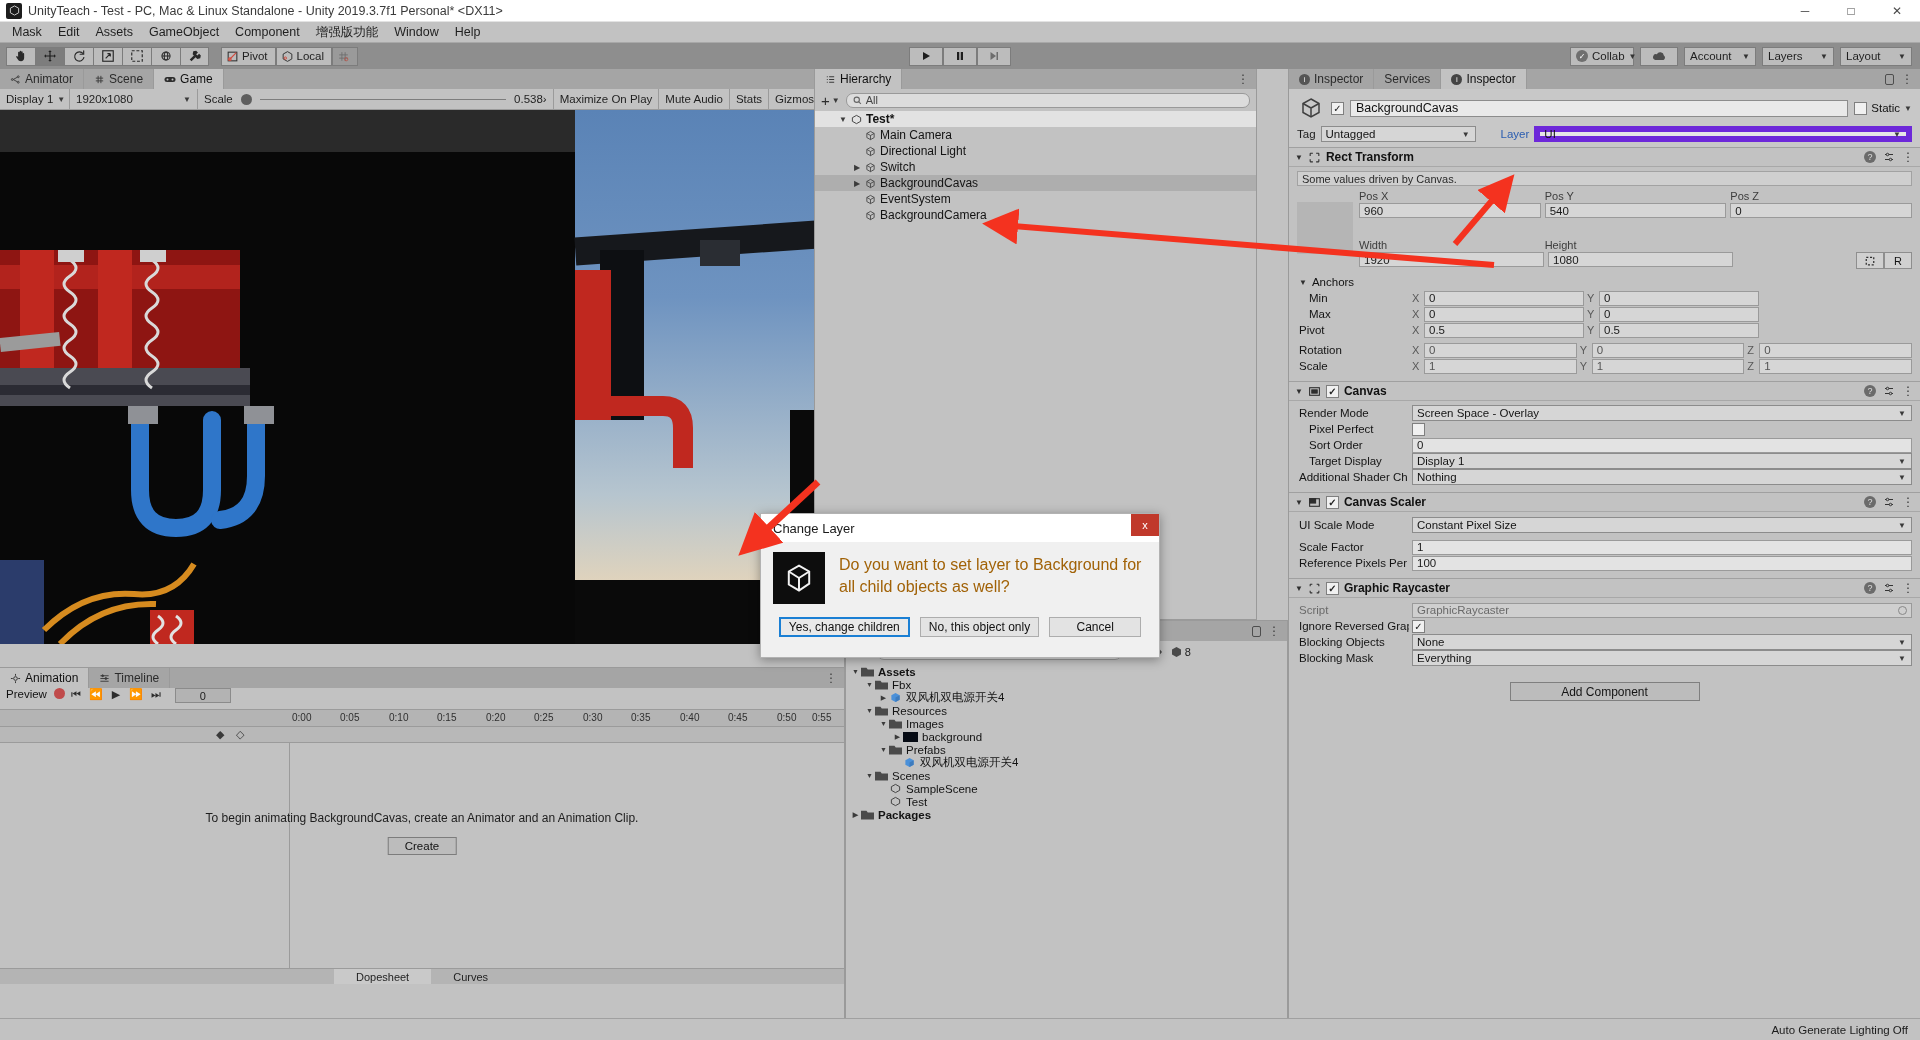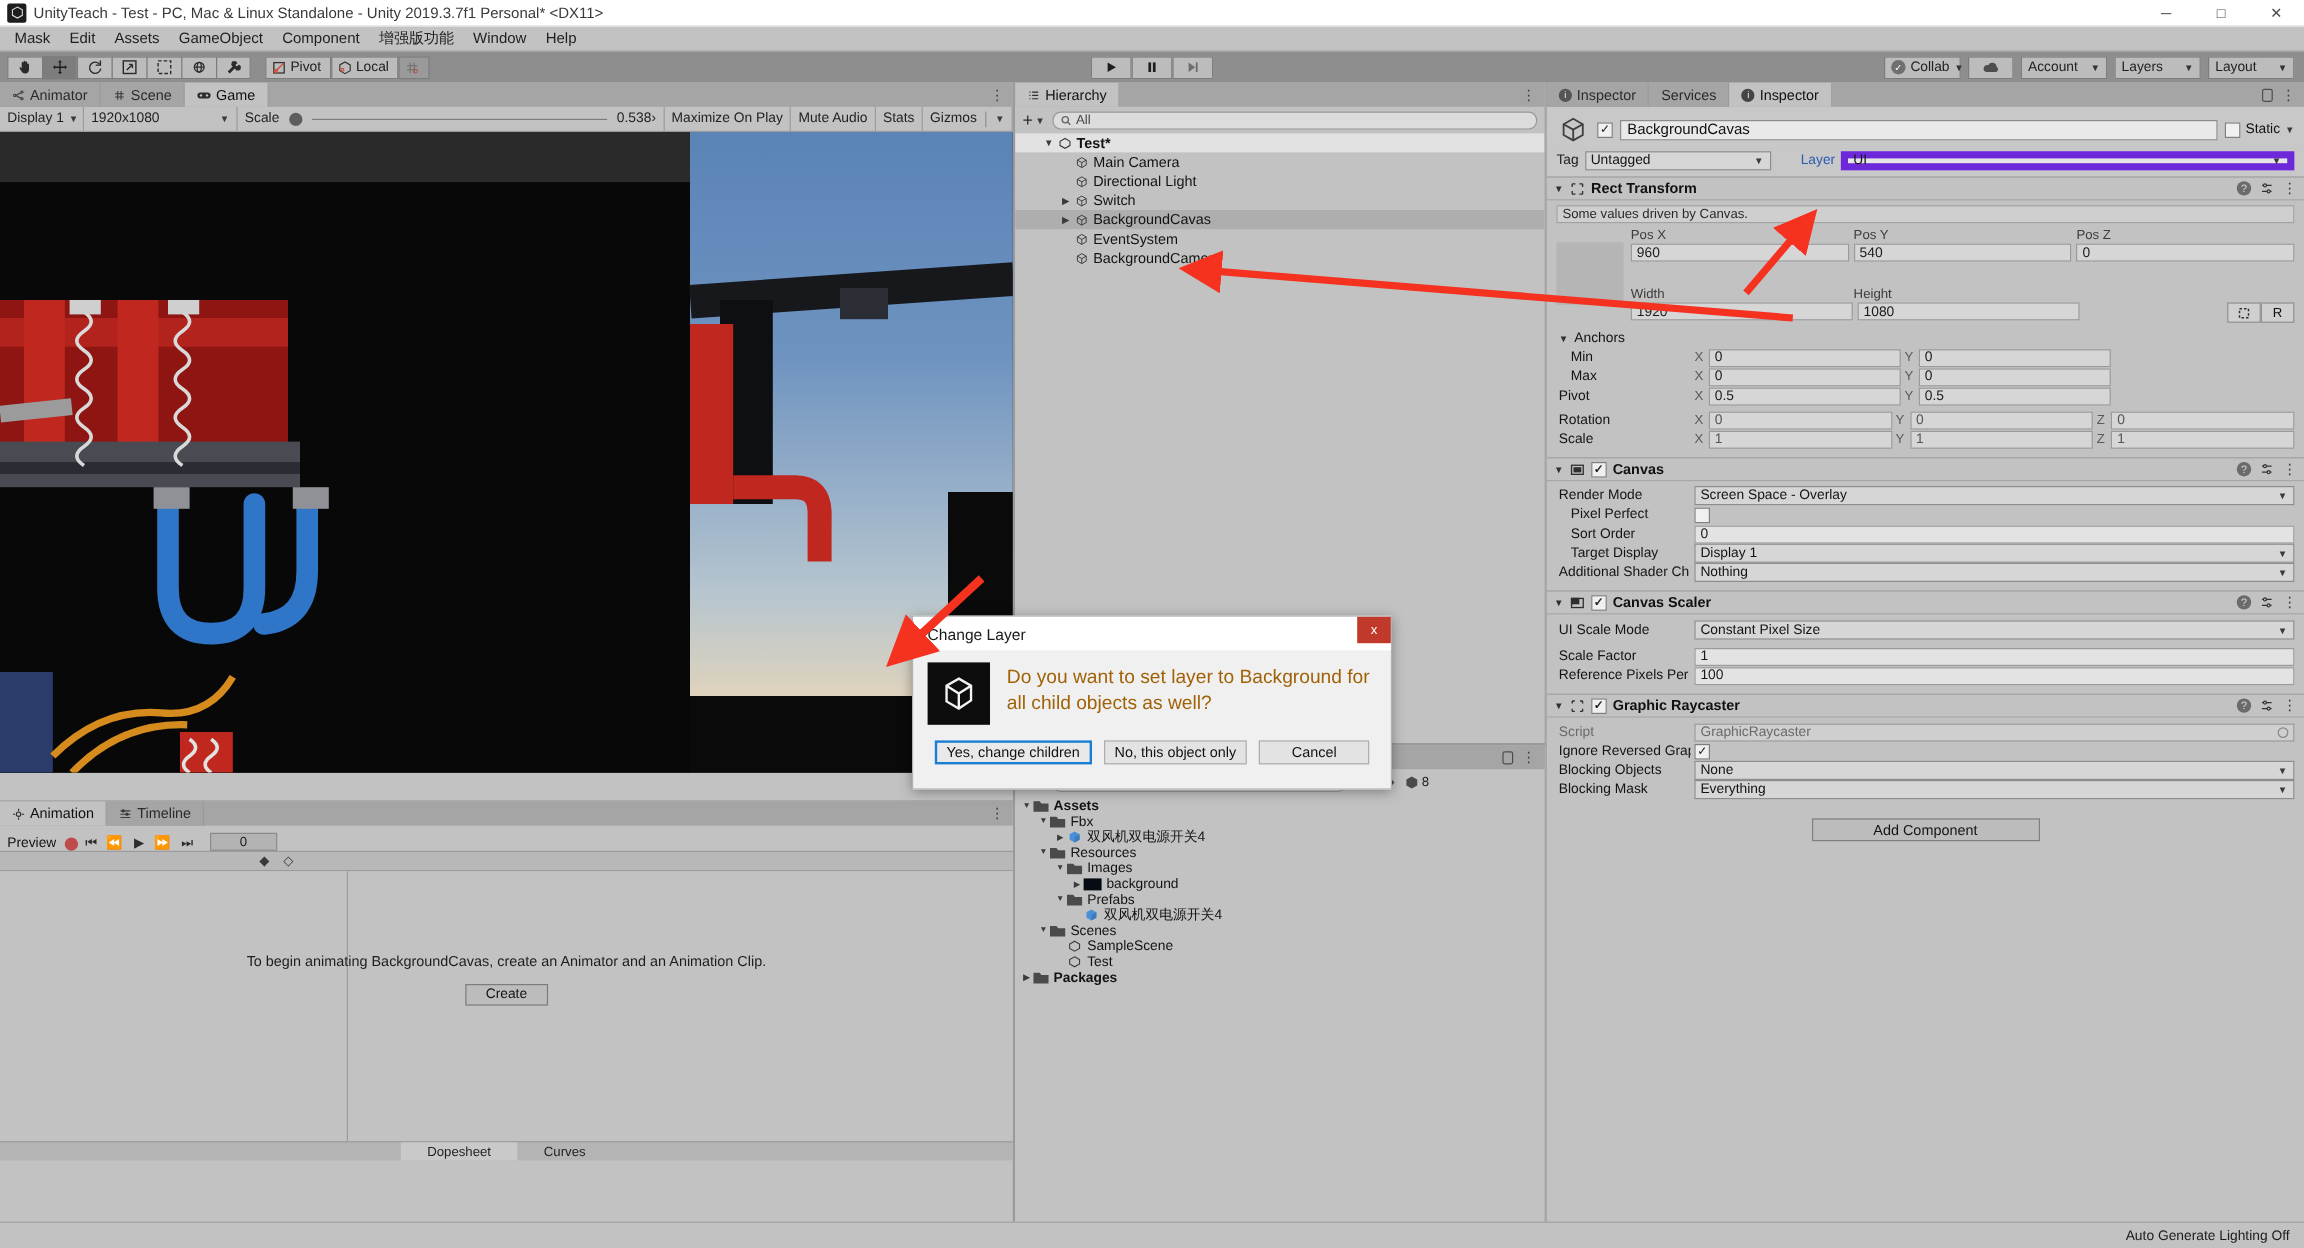--- a/index.html
+++ b/index.html
@@ -147,7 +147,7 @@
   .anim-bottom .bt.active { background:#c9c9c9; }
 
   
-  #hier-panel { left: 845px; top: 0; width: 443px; height: 551px; border-top:none; }
+  #hier-panel { left: 814px; top: 0; width: 443px; height: 551px; border-top:none; }
   .search-row { height: 22px; display:flex; align-items:center; gap:6px; padding: 0 6px; background:#c2c2c2;}
   .plus-dd { display:flex; align-items:center; gap:2px; font-size: 15px; color:#2c2c2c; }
   .search-box {

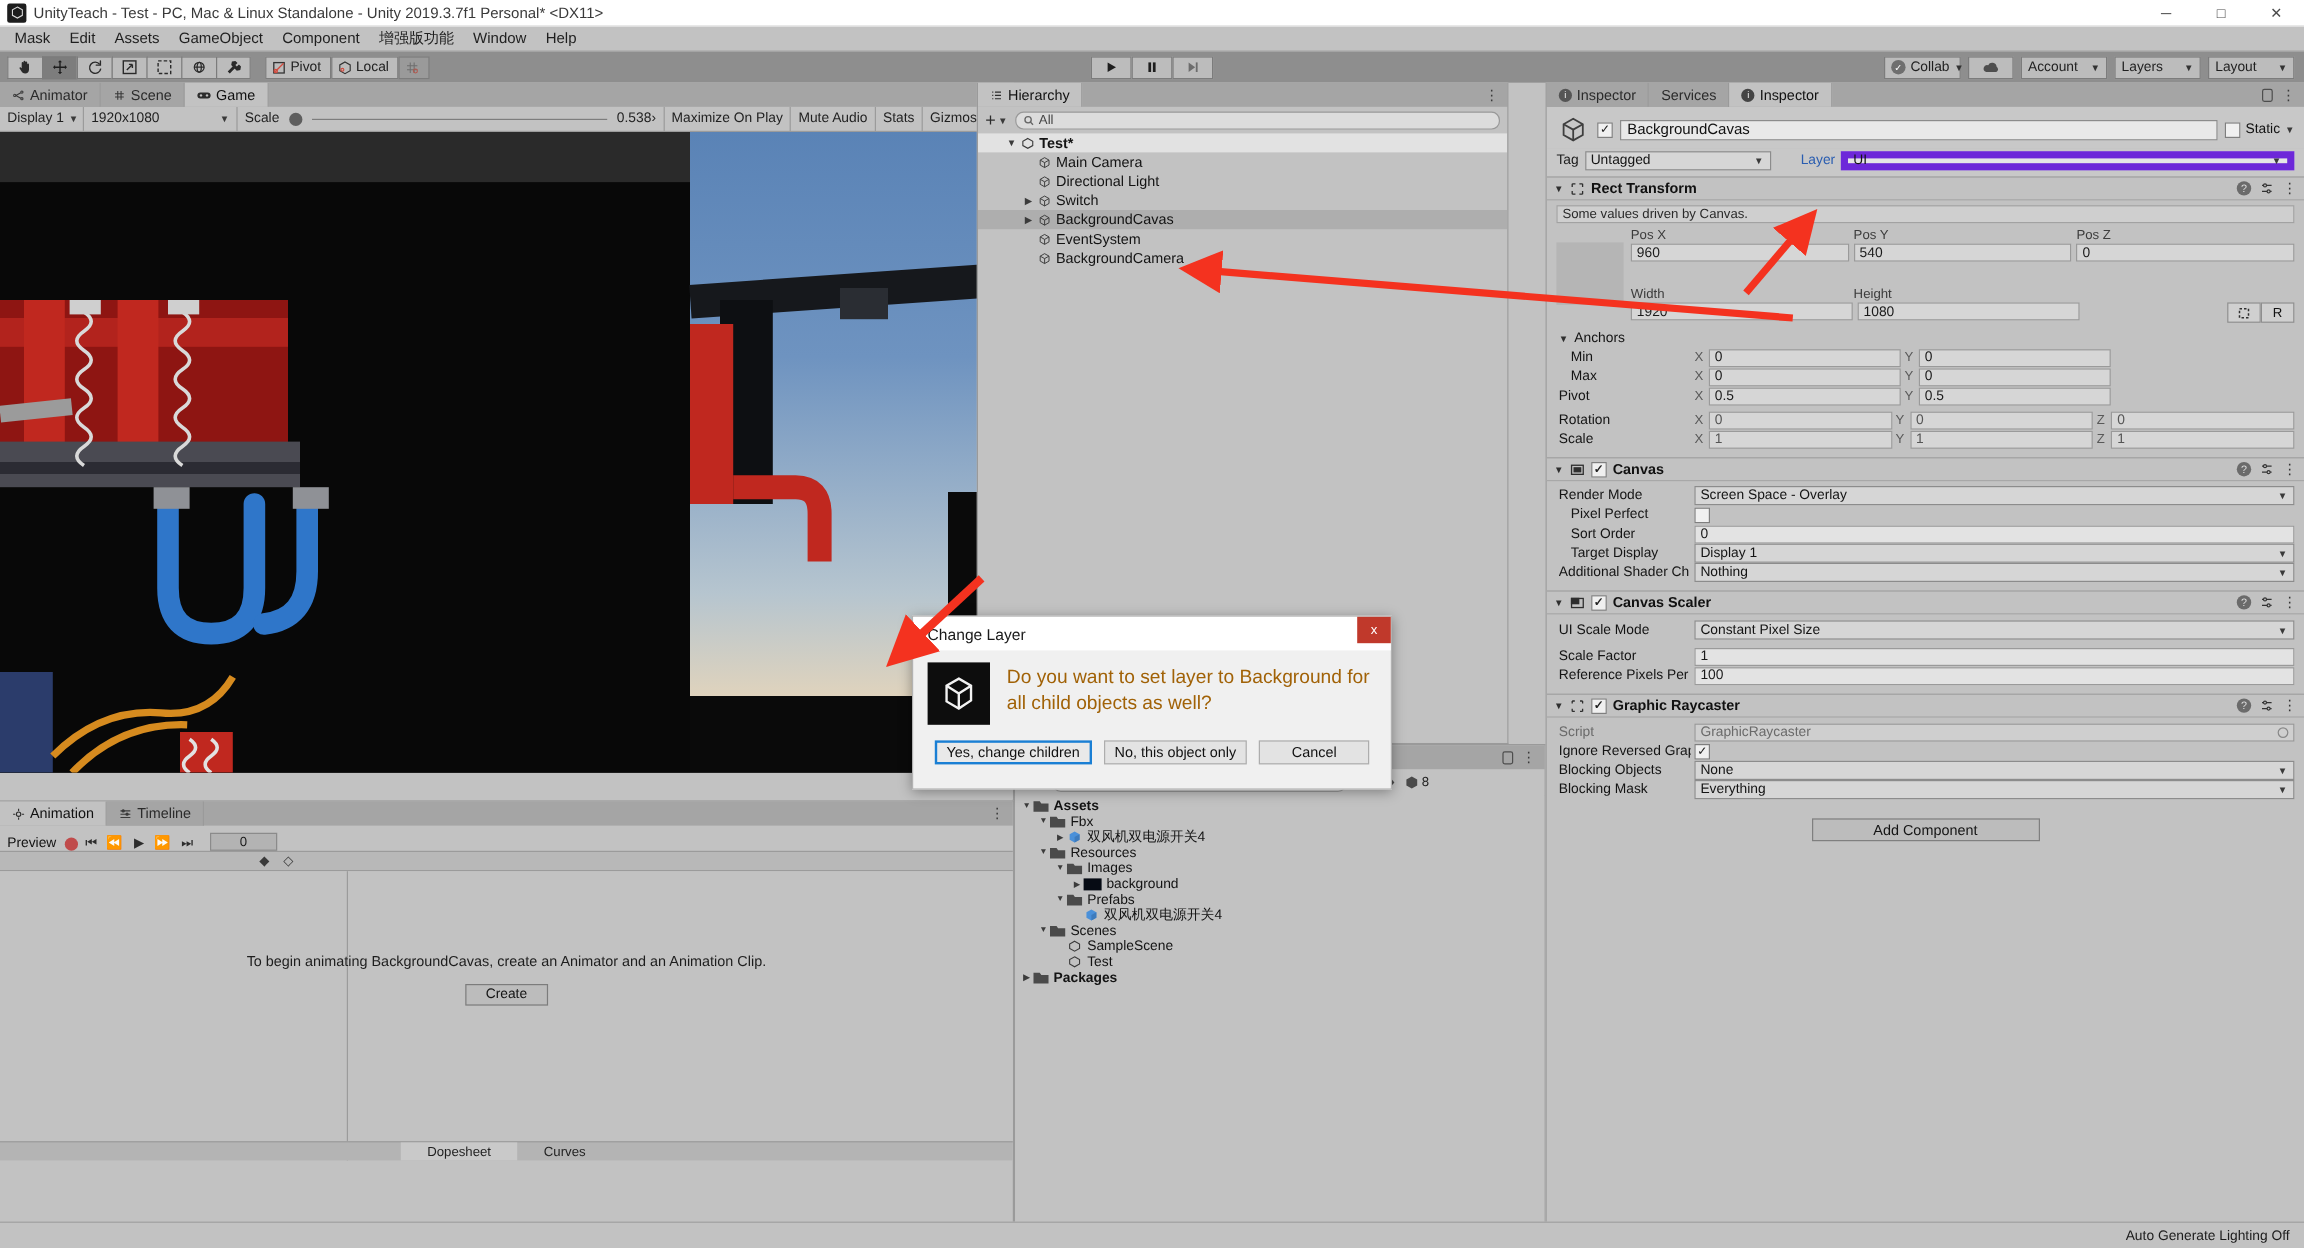--- a/index.html
+++ b/index.html
@@ -113,7 +113,7 @@
   
   #anim-panel { left: 0; top: 598px; width: 845px; height: 373px; border-left:none; border-bottom:none;}
   .anim-ctrl {
-    height: 22px; display: flex; align-items: flex-end; gap: 2px; padding: 0 6px;
+    height: 22px; display: flex; align-items: flex-start; gap: 2px; padding: 0 6px;
     background: #c2c2c2; border-bottom: 1px solid #9b9b9b;
   }
   .anim-ctrl .ic { width: 18px; text-align:center; color:#2d2d2d; font-size: 11px; }

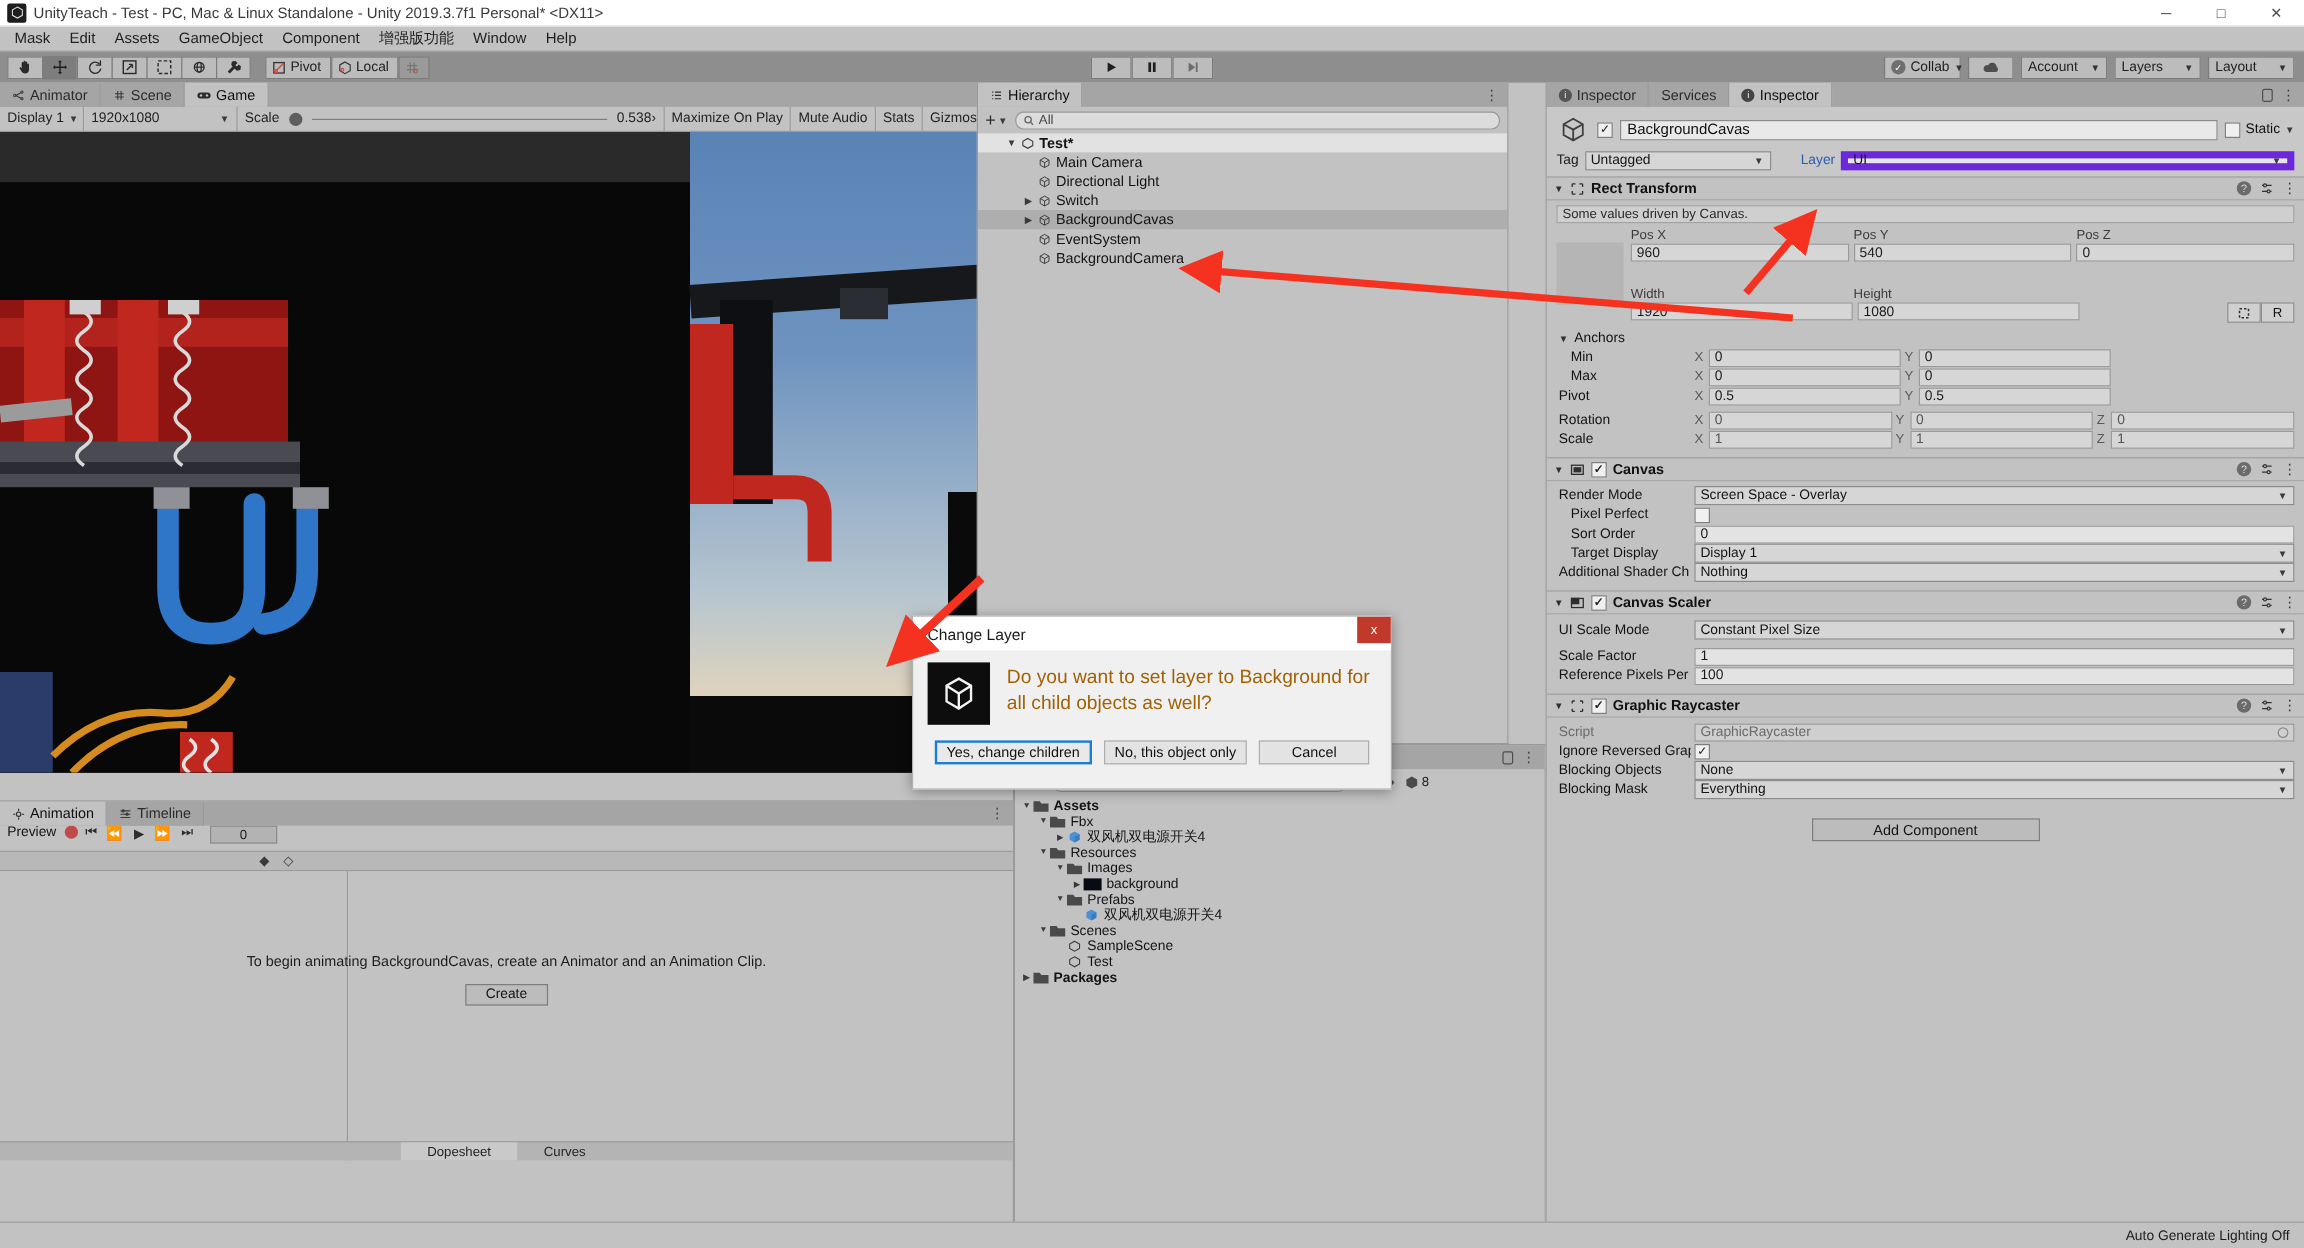--- a/index.html
+++ b/index.html
@@ -559,6 +559,20 @@
         <span class="frame-box" style="margin-left:8px">0</span>
       </div>
 
+      <div class="timeline-ruler">
+        <span class="tick" style="left:292px">0:00</span>
+        <span class="tick" style="left:340px">0:05</span>
+        <span class="tick" style="left:389px">0:10</span>
+        <span class="tick" style="left:437px">0:15</span>
+        <span class="tick" style="left:486px">0:20</span>
+        <span class="tick" style="left:534px">0:25</span>
+        <span class="tick" style="left:583px">0:30</span>
+        <span class="tick" style="left:631px">0:35</span>
+        <span class="tick" style="left:680px">0:40</span>
+        <span class="tick" style="left:728px">0:45</span>
+        <span class="tick" style="left:777px">0:50</span>
+        <span class="tick" style="left:812px">0:55</span>
+      </div>
 
       <div class="anim-toolrow">
         <span style="position:absolute;left:216px;top:1px;font-size:11px;color:#3a3a3a">◆</span>

